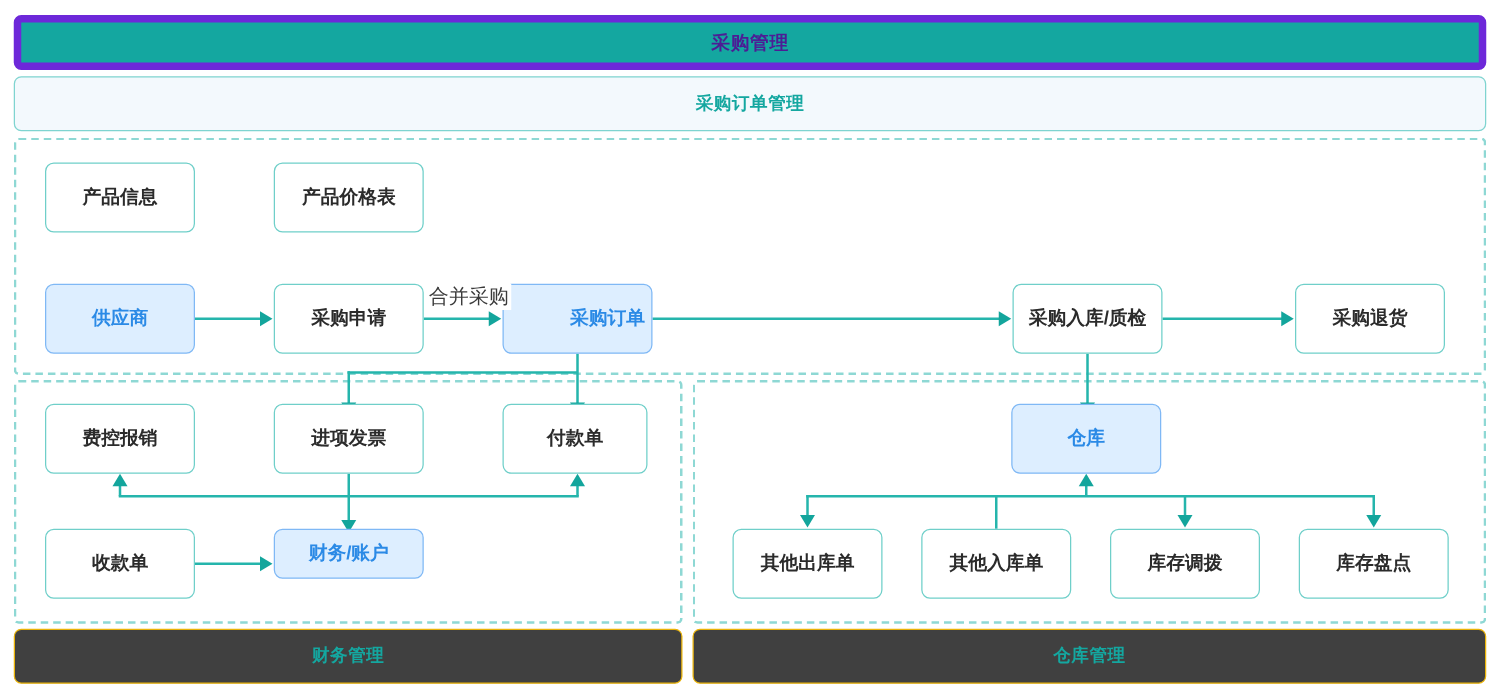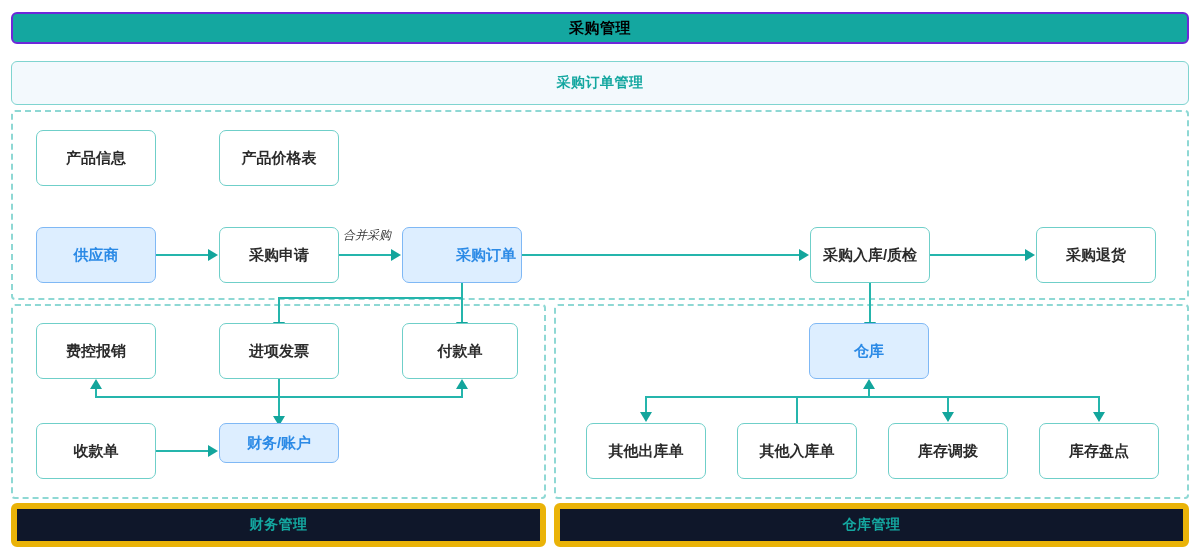--- a/index.html
+++ b/index.html
@@ -21,9 +21,9 @@
     letter-spacing:.5px;
   }
   .banner-main{
-    left:11px;top:12px;width:1178px;height:32px;
-    background:#14a7a0;color:#000000;
-    border:2px solid #6d28d9;
+    left:11px;top:12px;width:1178px;height:44px;
+    background:#14a7a0;color:#4c1d95;
+    border:6px solid #6d28d9;
     font-size:15px;
   }
   .banner-sub{

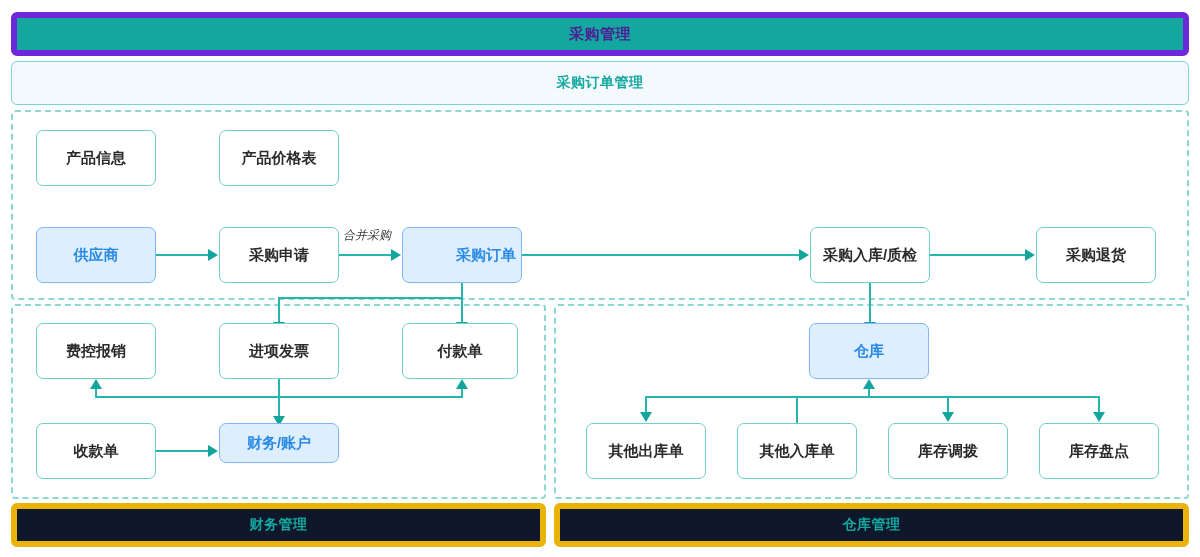--- a/index.html
+++ b/index.html
@@ -81,10 +81,9 @@
 
   .edge-label{
     position:absolute;z-index:6;
-    font-size:12px;color:#3a3a3a;
+    font-size:16px;color:#3a3a3a;
     background:#ffffff;padding:0 2px;
     white-space:nowrap;
-    font-style:italic;
   }
 </style>
 </head>

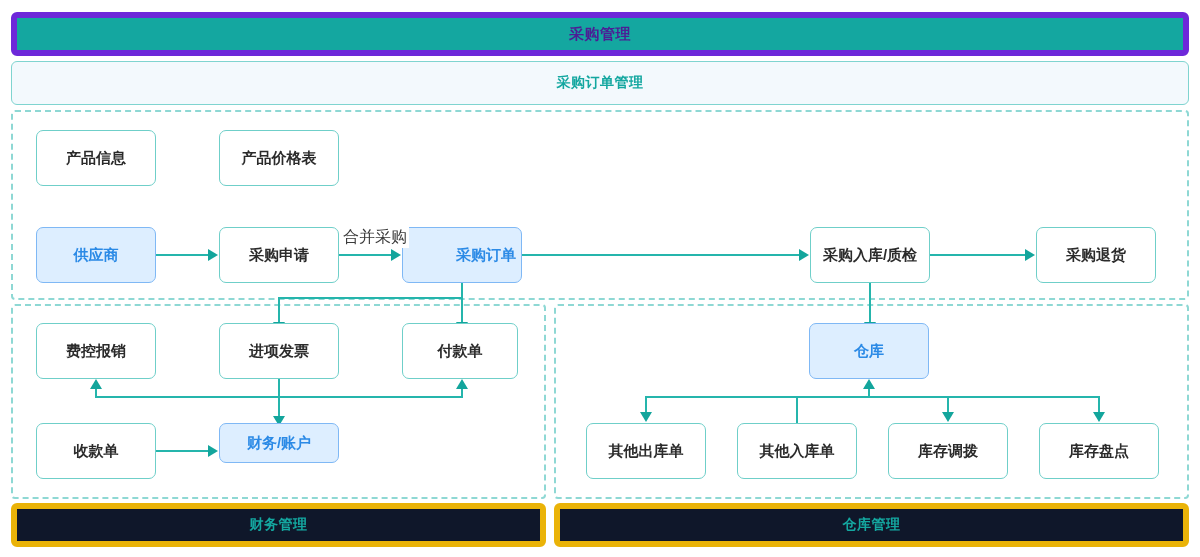--- a/index.html
+++ b/index.html
@@ -34,8 +34,8 @@
   }
   .banner-foot{
     top:503px;height:44px;
-    background:#0f172a;color:#14a7a0;
-    border:6px solid #eab308;
+    background:#404040;color:#14a7a0;
+    border:1px solid #eab308;
     font-size:14px;
   }
   #banner-finance{left:11px;width:535px;}

